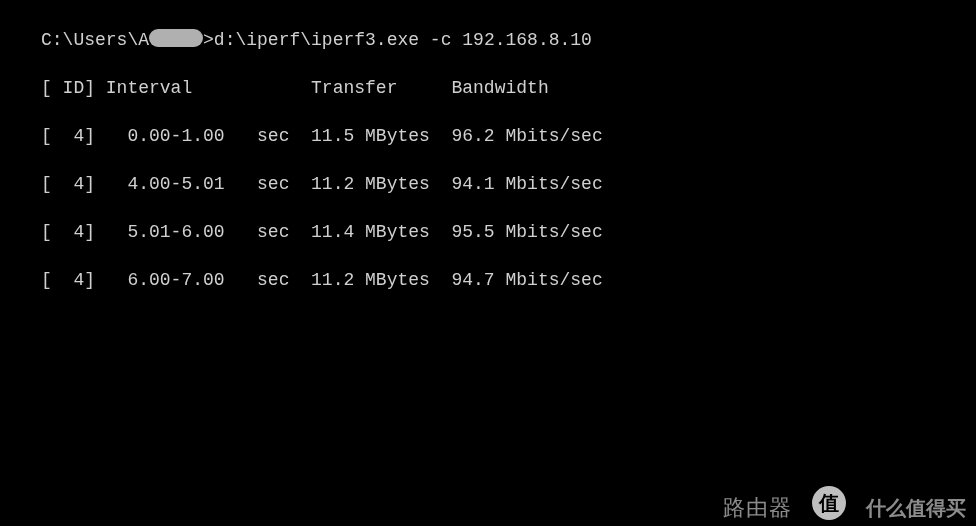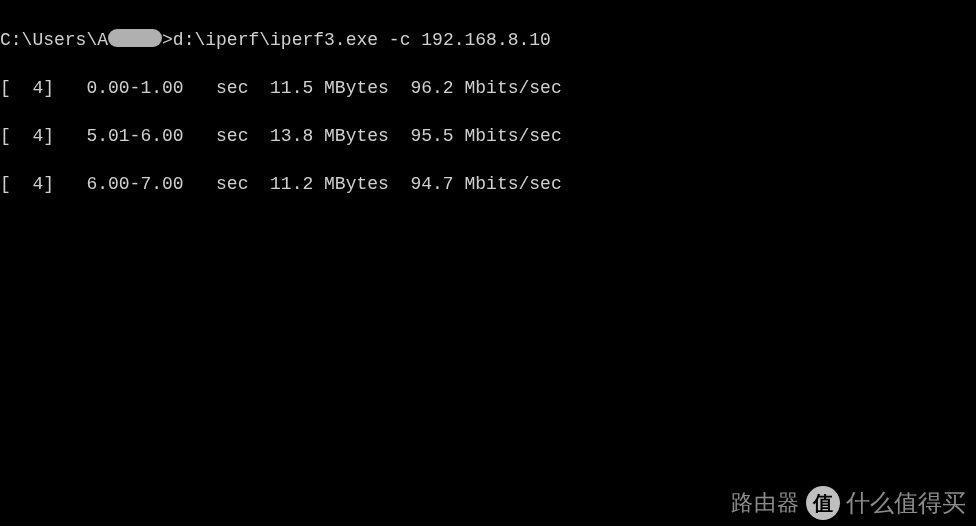--- a/index.html
+++ b/index.html
@@ -18,7 +18,7 @@
     padding: 4px 0 0 0;
     white-space: pre;
   }
-  .line { display: block; }
+  .line { display: block; margin-left: 41px; }
   .redact {
     display: inline-block;
     width: 54px;

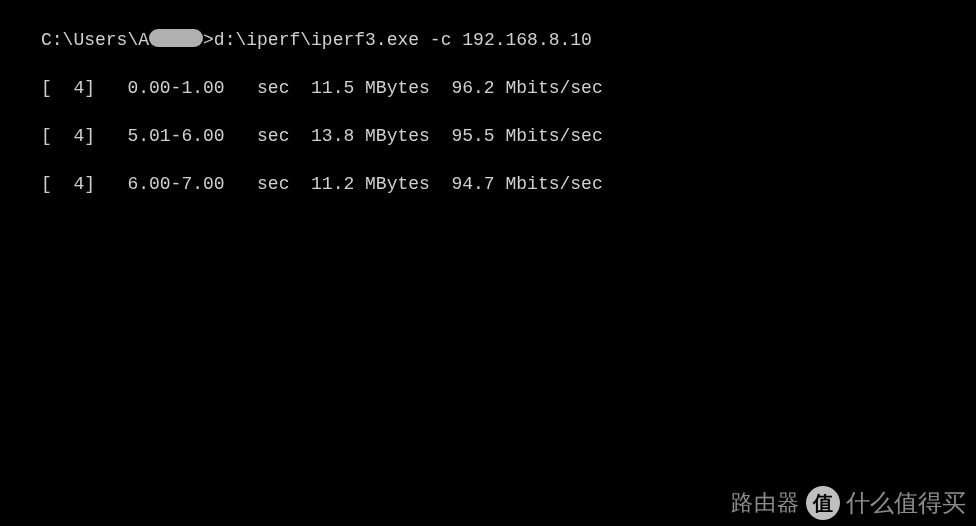--- a/index.html
+++ b/index.html
@@ -63,6 +63,7 @@
 
 <div class="terminal">
 <span class="line"><span>C:\Users\A</span><span class="redact"></span><span>&gt;d:\iperf\iperf3.exe -c 192.168.8.10</span></span>
+<span class="line">[ ID] Interval           Transfer     Bandwidth</span>
 <span class="line">[  4]   0.00-1.00   sec  11.5 MBytes  96.2 Mbits/sec</span>
 <span class="line">[  4]   5.01-6.00   sec  13.8 MBytes  95.5 Mbits/sec</span>
 <span class="line">[  4]   6.00-7.00   sec  11.2 MBytes  94.7 Mbits/sec</span>

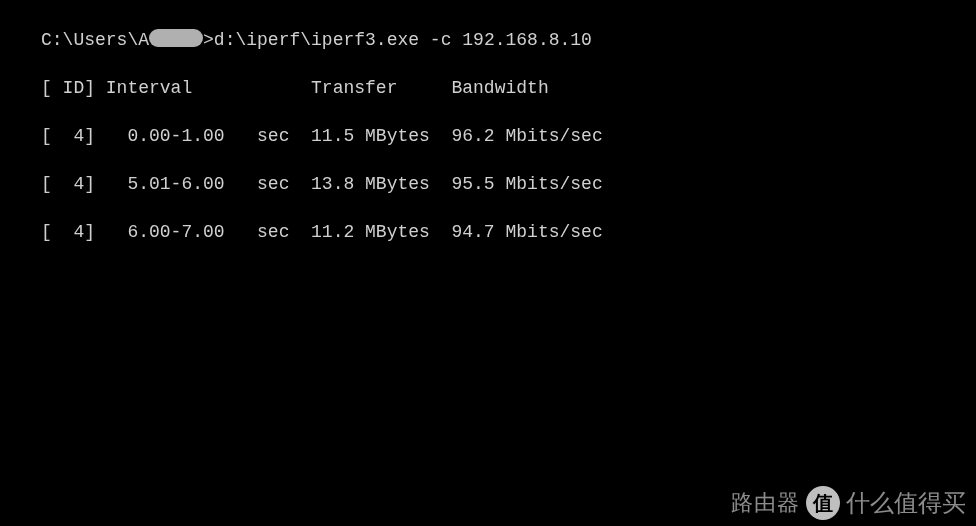--- a/index.html
+++ b/index.html
@@ -65,6 +65,7 @@
 <span class="line"><span>C:\Users\A</span><span class="redact"></span><span>&gt;d:\iperf\iperf3.exe -c 192.168.8.10</span></span>
 <span class="line">[ ID] Interval           Transfer     Bandwidth</span>
 <span class="line">[  4]   0.00-1.00   sec  11.5 MBytes  96.2 Mbits/sec</span>
+<span class="line">[  4]   4.00-5.01   sec  11.2 MBytes  94.1 Mbits/sec</span>
 <span class="line">[  4]   5.01-6.00   sec  13.8 MBytes  95.5 Mbits/sec</span>
 <span class="line">[  4]   6.00-7.00   sec  11.2 MBytes  94.7 Mbits/sec</span>
 

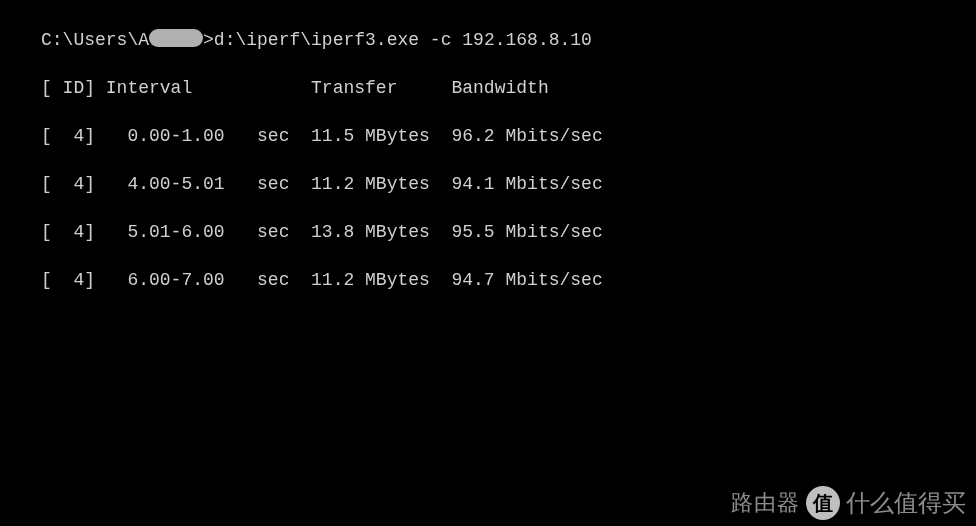--- a/index.html
+++ b/index.html
@@ -66,7 +66,7 @@
 <span class="line">[ ID] Interval           Transfer     Bandwidth</span>
 <span class="line">[  4]   0.00-1.00   sec  11.5 MBytes  96.2 Mbits/sec</span>
 <span class="line">[  4]   4.00-5.01   sec  11.2 MBytes  94.1 Mbits/sec</span>
-<span class="line">[  4]   5.01-6.00   sec  13.8 MBytes  95.5 Mbits/sec</span>
+<span class="line">[  4]   5.01-6.00   sec  11.4 MBytes  95.5 Mbits/sec</span>
 <span class="line">[  4]   6.00-7.00   sec  11.2 MBytes  94.7 Mbits/sec</span>
 
 

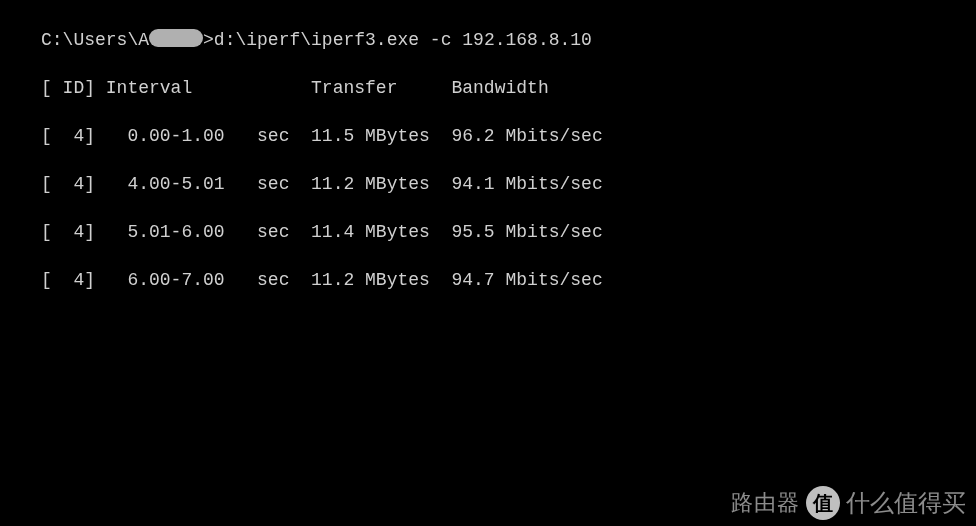--- a/index.html
+++ b/index.html
@@ -32,8 +32,8 @@
     right: 10px;
     bottom: 6px;
     display: flex;
-    align-items: center;
-    gap: 6px;
+    align-items: flex-end;
+    gap: 20px;
     color: rgba(255,255,255,0.55);
     font-family: -apple-system, "PingFang SC", "Microsoft YaHei", sans-serif;
   }

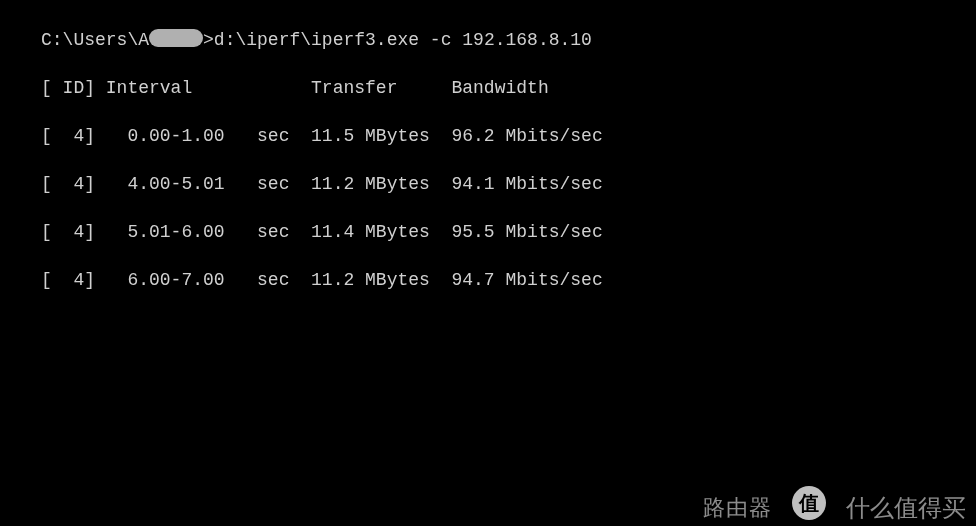--- a/index.html
+++ b/index.html
@@ -54,8 +54,8 @@
     font-weight: bold;
   }
   .wm-text-main {
-    font-size: 24px;
-    font-weight: 400;
+    font-size: 20px;
+    font-weight: 700;
   }
 </style>
 </head>

